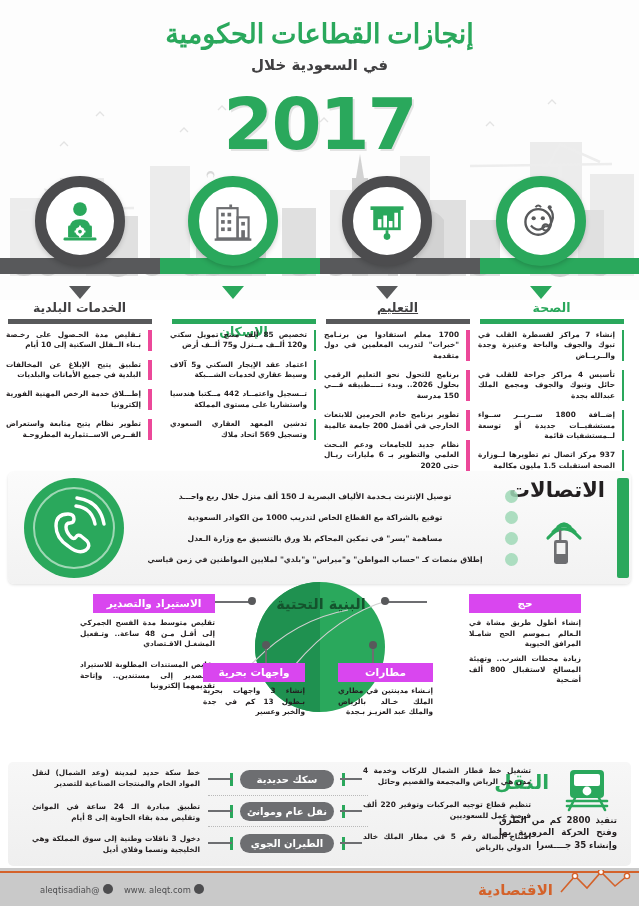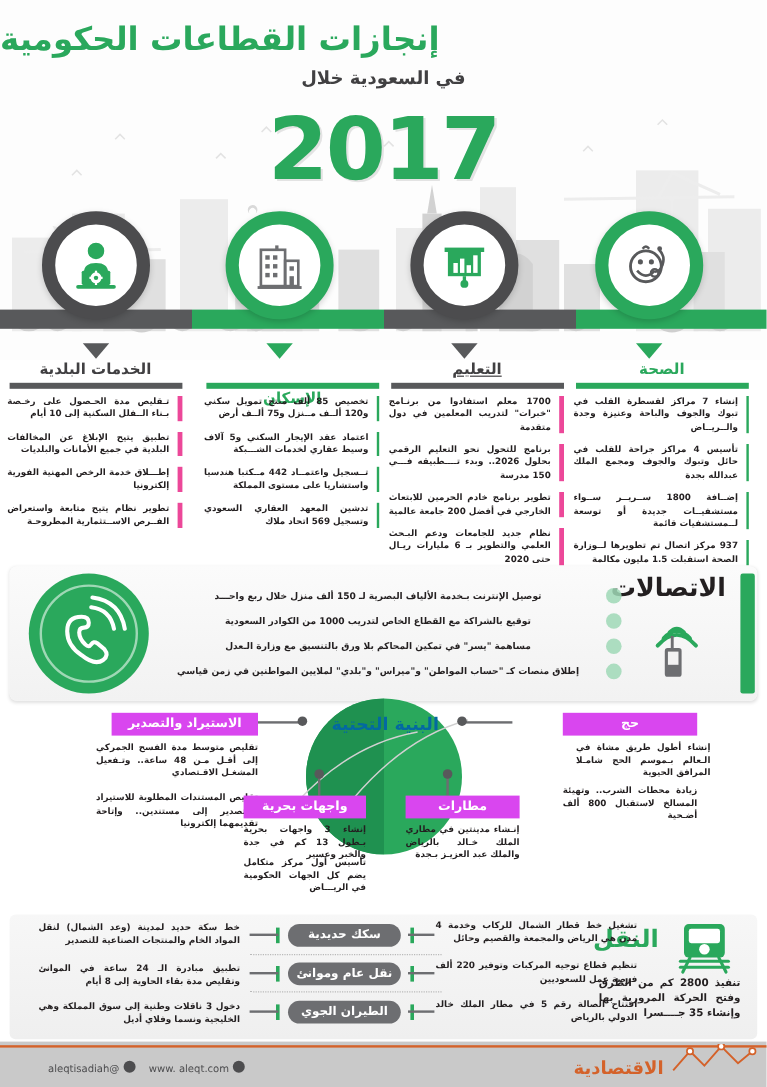--- a/index.html
+++ b/index.html
@@ -23,9 +23,10 @@
   }
   .skyline { position: absolute; left:0; bottom:0; width:639px; height:230px; }
   .hero-title {
-    position: absolute; top: 18px; width: 100%; text-align: left;
+    position: absolute; top: 18px; width: 100%; text-align: center;
     font-size: 27px; font-weight: bold; color: #2aa85c; letter-spacing: -0.3px;
     z-index: 6;
+    font-family: Liberation Serif, serif;
   }
   .hero-sub {
     position: absolute; top: 56px; width: 100%; text-align: center;

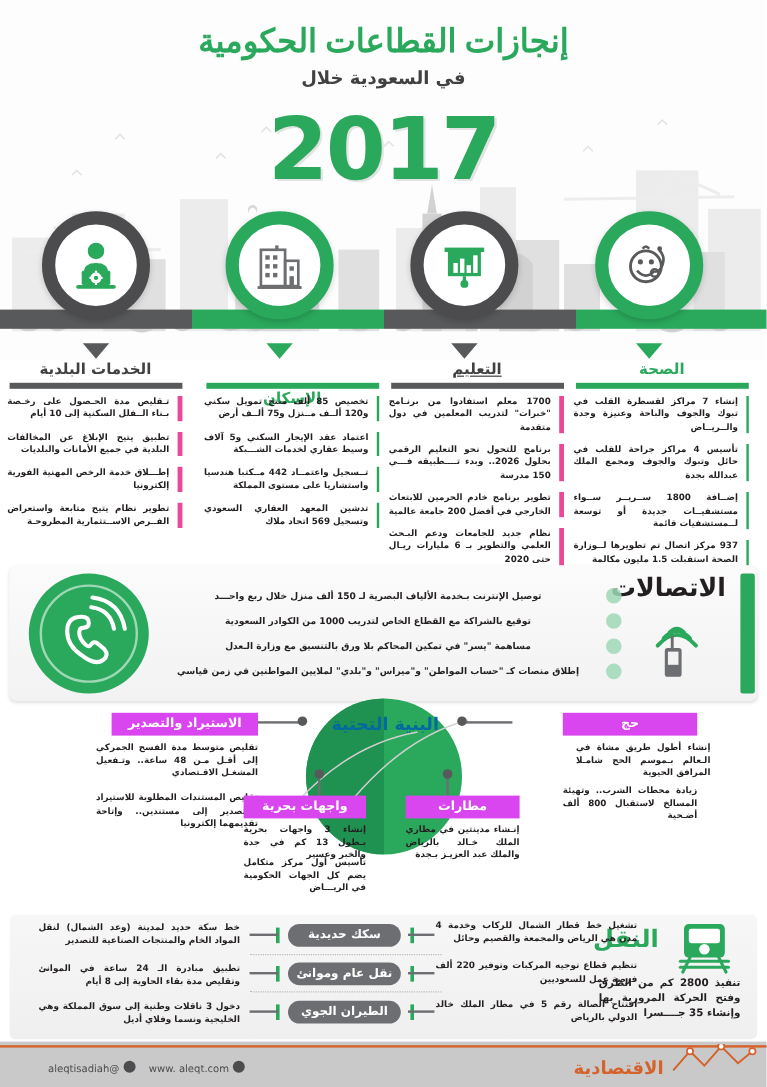--- a/index.html
+++ b/index.html
@@ -118,7 +118,7 @@
   .infra-circle .half { position:absolute; left:0; top:0; width:50%; height:100%; background:#1f9150;}
   .infra-label {
     position: absolute; left: 249px; top: 596px; width: 144px; text-align: center;
-    color: #0369a1; font-size: 14.5px; font-weight: bold; z-index: 5;
+    color: #14532d; font-size: 14.5px; font-weight: bold; z-index: 5;
   }
   .chip {
     position: absolute; height: 19px; line-height: 19px; text-align: center;

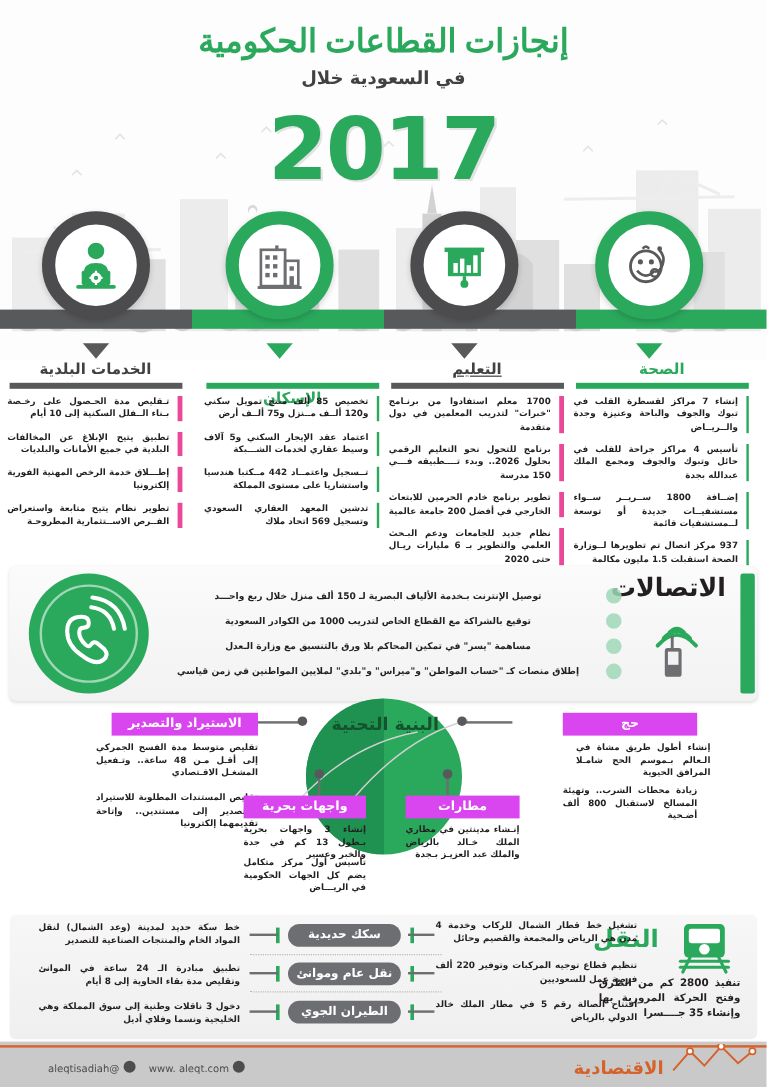--- a/index.html
+++ b/index.html
@@ -416,7 +416,7 @@
   <div class="infra-text" style="left:338px; top:686px; width:95px;">إنـشاء مدينتين في مطاري الملك خـالد بالرياض والملك عبد العزيـز بـجدة</div>
 
   <div class="chip" style="left:469px; top:594px; width:112px;">حج</div>
-  <div class="infra-text" style="left:469px; top:618px; width:112px;margin-left:11px;">إنشاء أطول طريق مشاة في الـعالم بـموسم الحج شامـلا المرافق الحيوية</div>
+  <div class="infra-text" style="left:469px; top:618px; width:112px;">إنشاء أطول طريق مشاة في الـعالم بـموسم الحج شامـلا المرافق الحيوية</div>
   <div class="infra-text" style="left:469px; top:654px; width:112px;">زيادة محطات الشرب.. وتهيئة المسالخ لاستقبال 800 ألف أضـحية</div>
 
   <div class="transport">

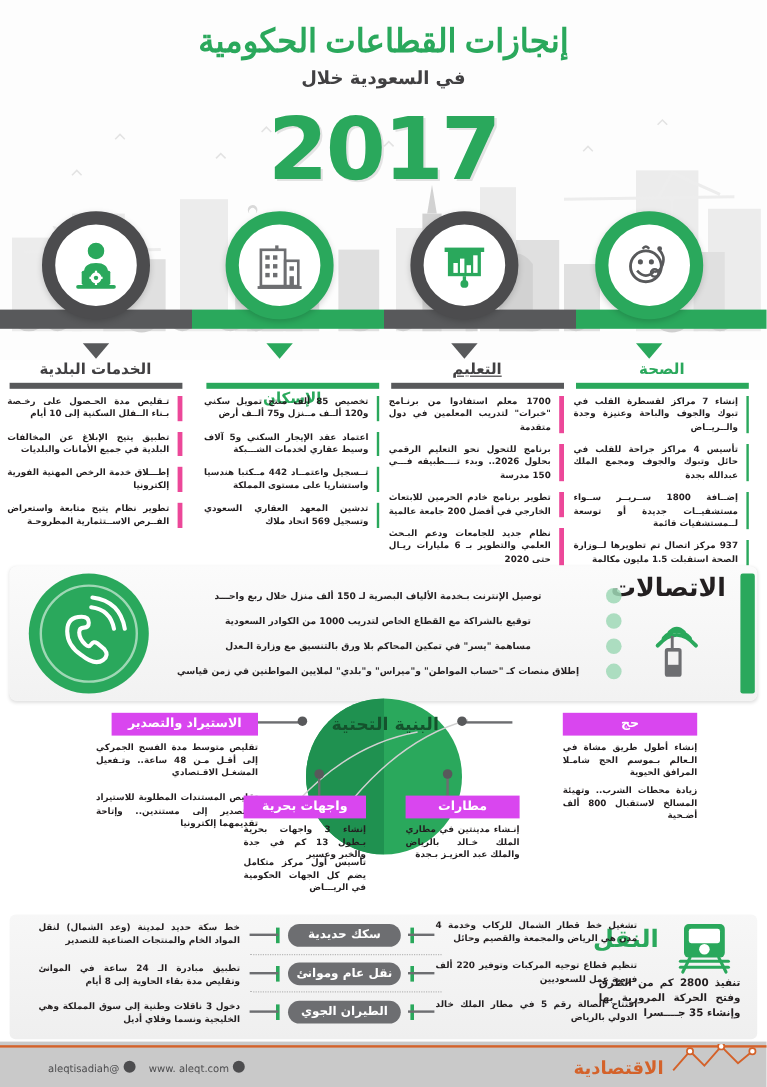--- a/index.html
+++ b/index.html
@@ -410,7 +410,6 @@
 
   <div class="chip" style="left:203px; top:663px; width:102px;">واجهات بحرية</div>
   <div class="infra-text" style="left:203px; top:686px; width:102px;">إنشاء 3 واجهات بحرية بـطول 13 كم في جدة والخبر وعسير</div>
-  <div class="infra-text" style="left:203px; top:714px; width:102px;">تأسيس أول مركز متكامل يضم كل الجهات الحكومية في الريـــاض</div>
 
   <div class="chip" style="left:338px; top:663px; width:95px;">مطارات</div>
   <div class="infra-text" style="left:338px; top:686px; width:95px;">إنـشاء مدينتين في مطاري الملك خـالد بالرياض والملك عبد العزيـز بـجدة</div>

